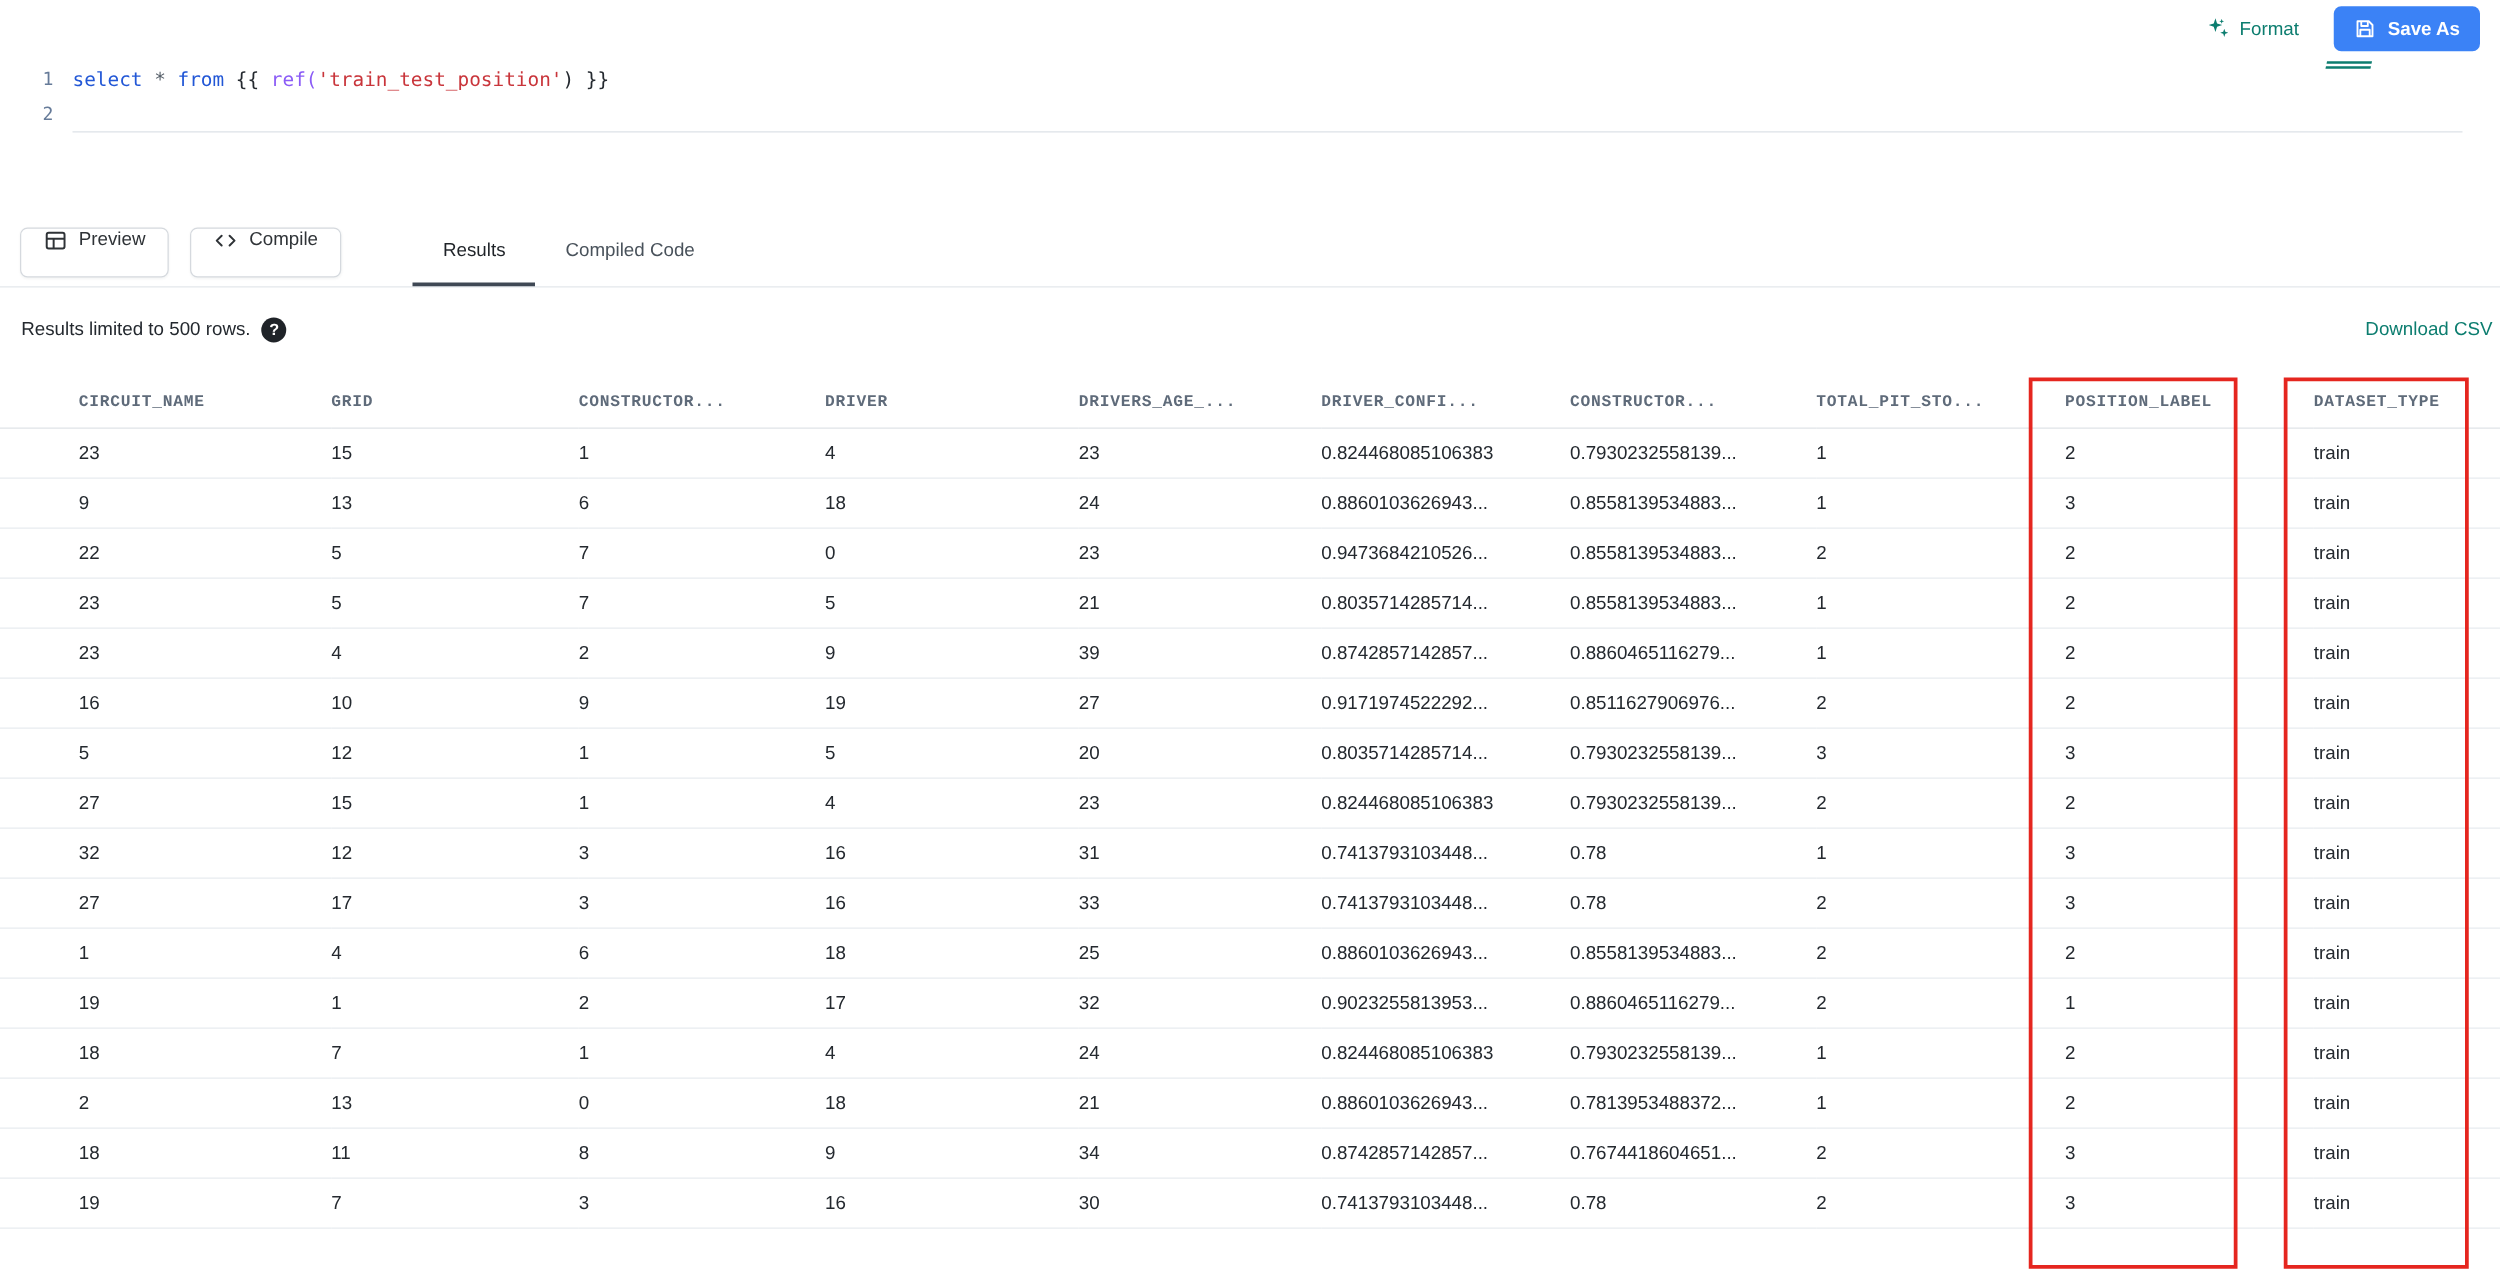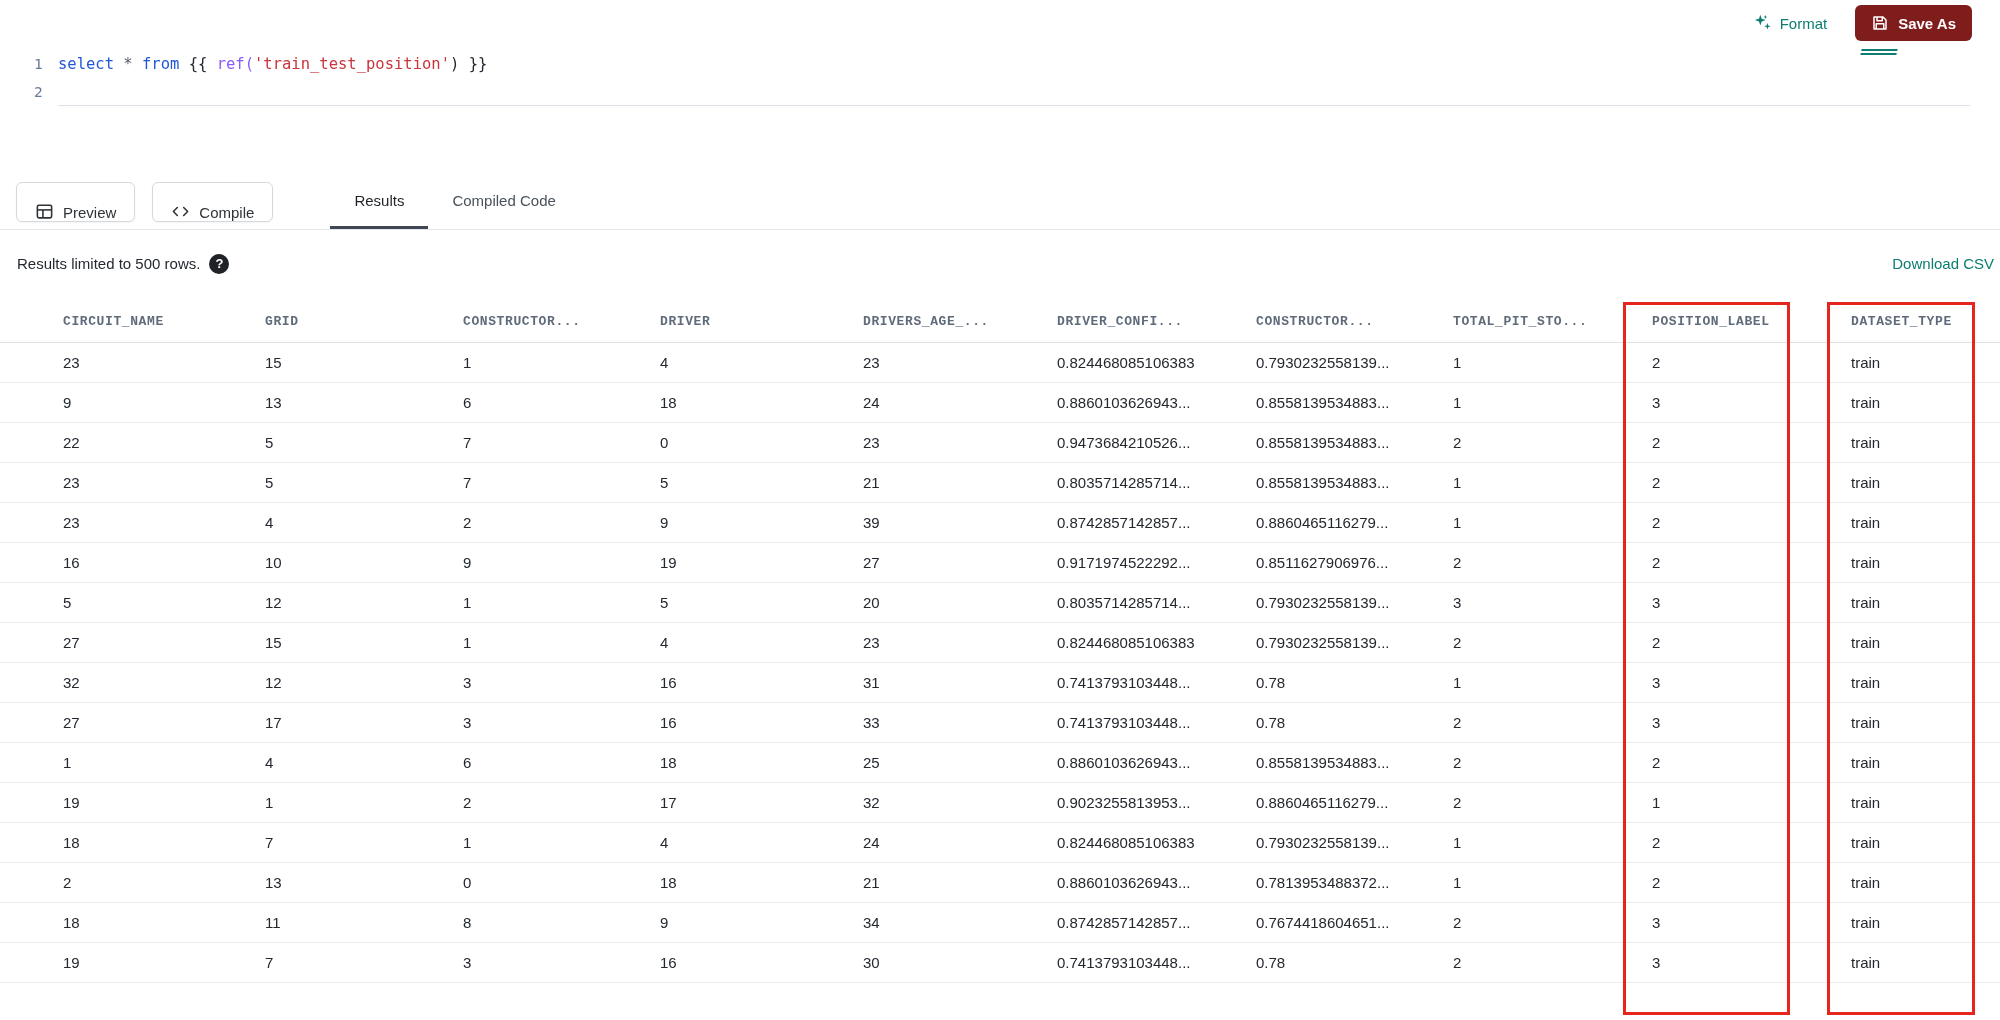--- a/index.html
+++ b/index.html
@@ -8,7 +8,7 @@
 
   
   .topbar { height: 46px; display: flex; align-items: center; justify-content: flex-end;
-    gap: 28px; padding-right: 28px; background: #fff; position: relative; }
+    gap: 28px; padding-right: 16px; background: #fff; position: relative; }
   .format-btn { display: flex; align-items: center; gap: 8px; color: #0c7d6f;
     font-size: 15px; font-weight: 500; cursor: pointer; background: none; border: none; }
   .saveas-btn { display: flex; align-items: center; gap: 9px; background: #7f1d1d; color: #fff;

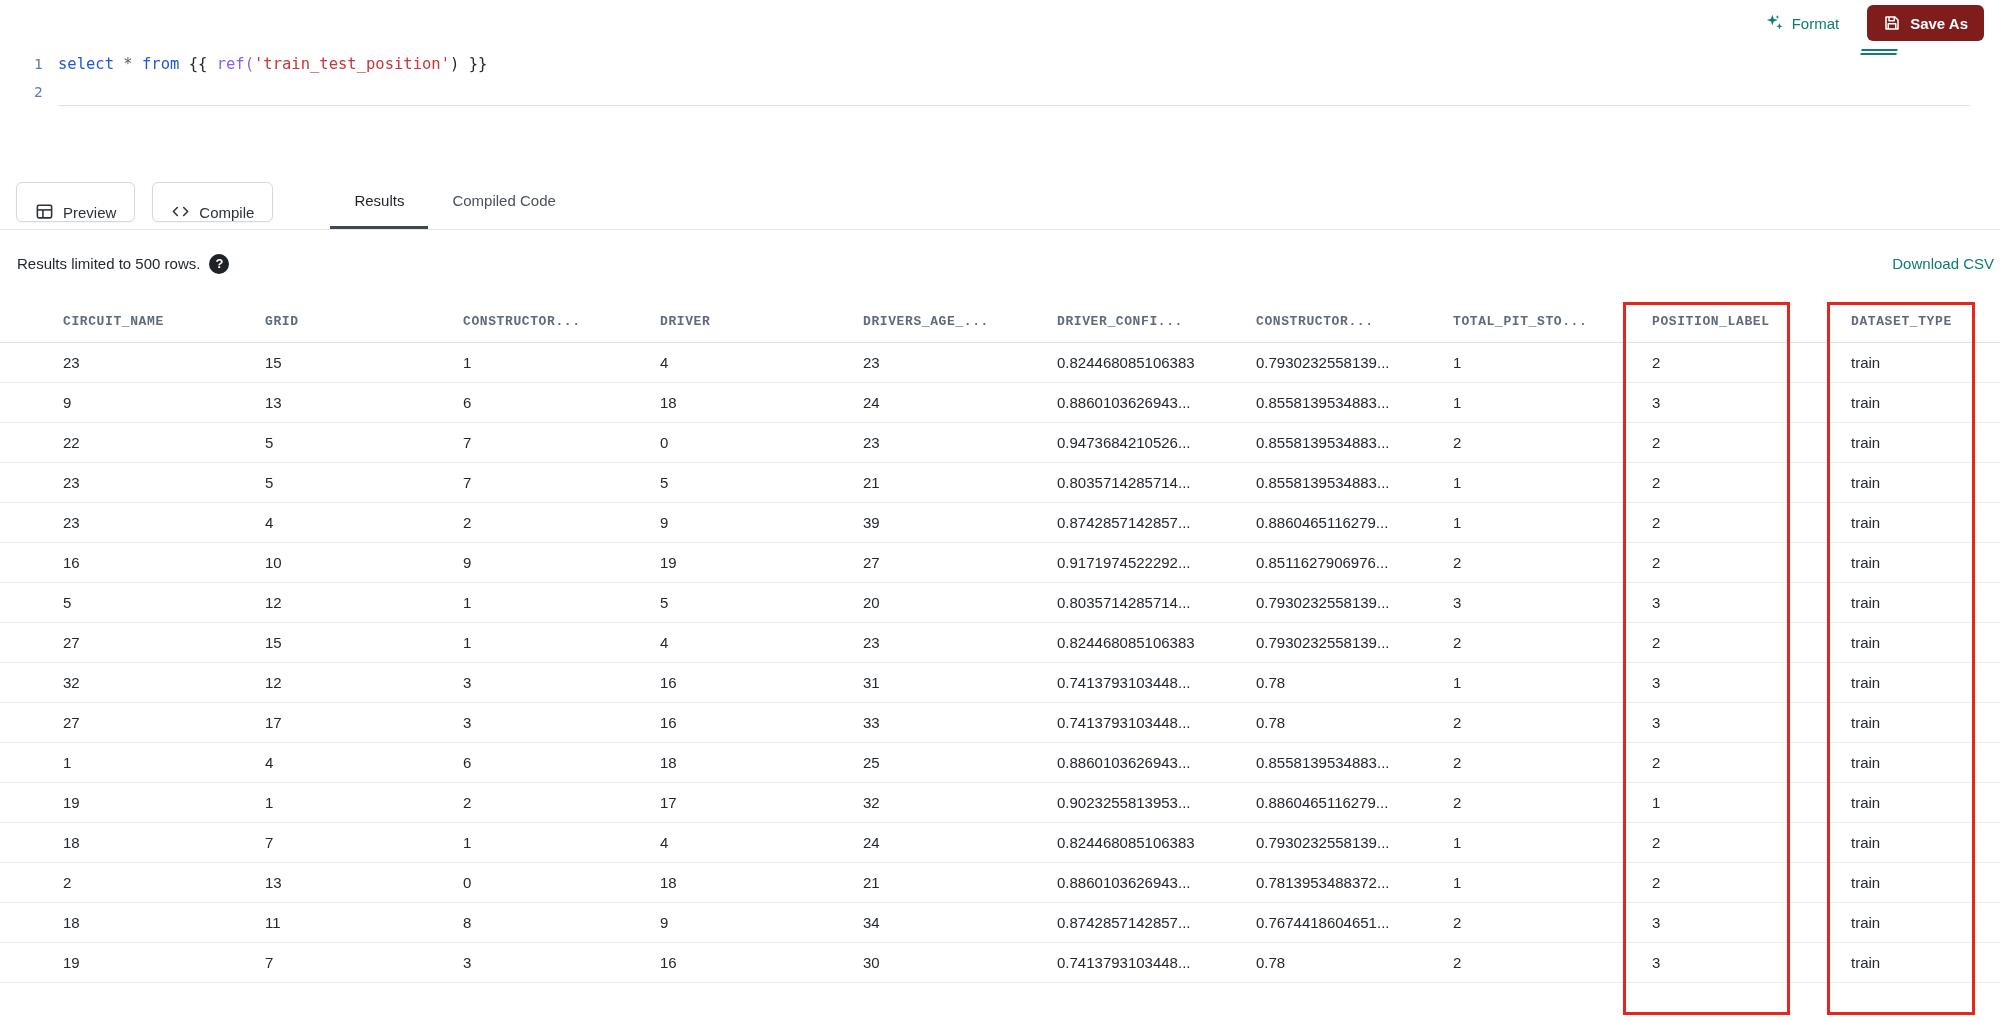--- a/index.html
+++ b/index.html
@@ -11,7 +11,7 @@
     gap: 28px; padding-right: 16px; background: #fff; position: relative; }
   .format-btn { display: flex; align-items: center; gap: 8px; color: #0c7d6f;
     font-size: 15px; font-weight: 500; cursor: pointer; background: none; border: none; }
-  .saveas-btn { display: flex; align-items: center; gap: 9px; background: #7f1d1d; color: #fff;
+  .saveas-btn { display: flex; align-items: center; gap: 9px; background: #3b82f6; color: #fff;
     font-size: 15px; font-weight: 600; border: none; border-radius: 6px; height: 36px;
     padding: 0 16px; cursor: pointer; }
   .teal-marks { position: absolute; left: 1861px; top: 49px; width: 36px; height: 6px;

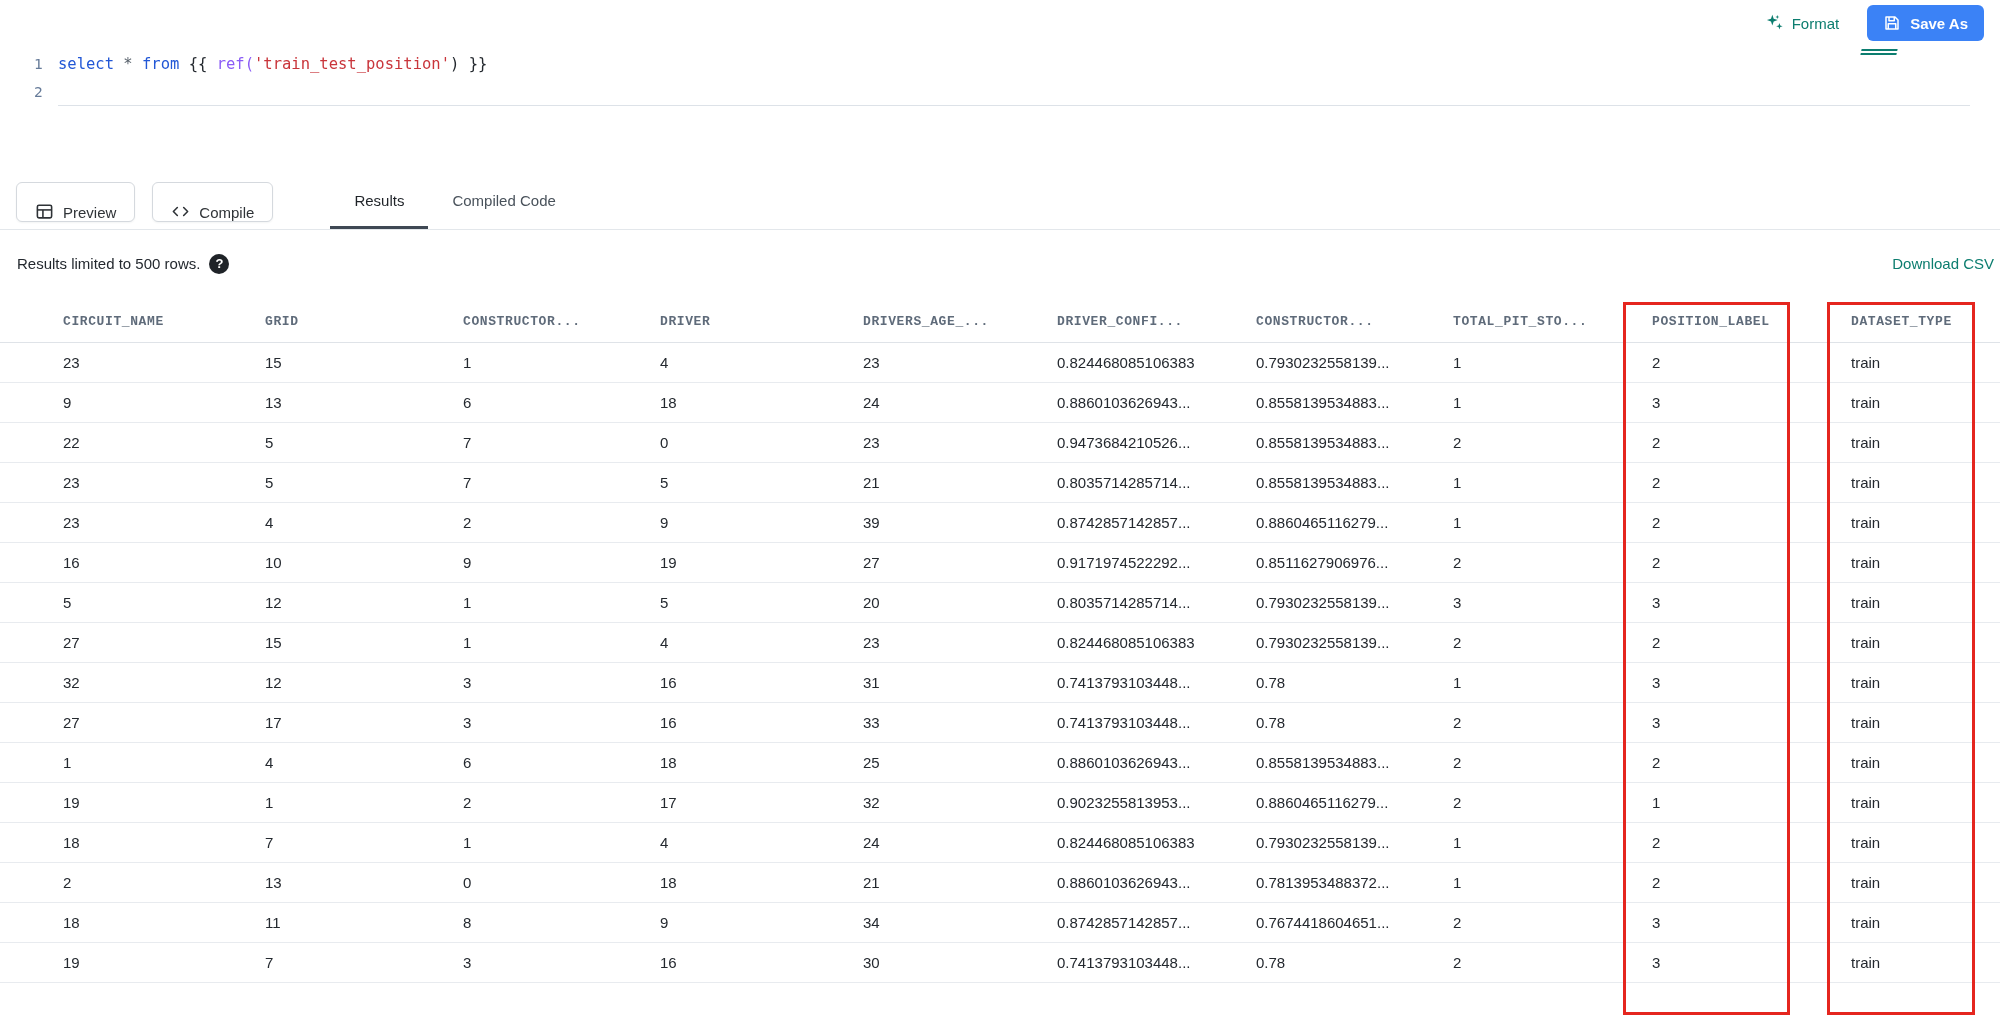--- a/index.html
+++ b/index.html
@@ -33,7 +33,7 @@
   
   .actions-row { height: 56px; display: flex; align-items: stretch; border-bottom: 1px solid #e3e7eb; }
   .btn-group { display: flex; align-items: center; gap: 17px; margin-left: 16px; }
-  .ghost-btn { display: flex; align-items: flex-end; gap: 9px; background: #fff;
+  .ghost-btn { display: flex; align-items: flex-start; gap: 9px; background: #fff;
     border: 1px solid #d5d9de; border-radius: 6px; height: 40px; padding: 0 18px;
     font-size: 15px; color: #2f3337; font-weight: 500; cursor: pointer;
     box-shadow: 0 1px 2px rgba(20,30,40,.05); }

